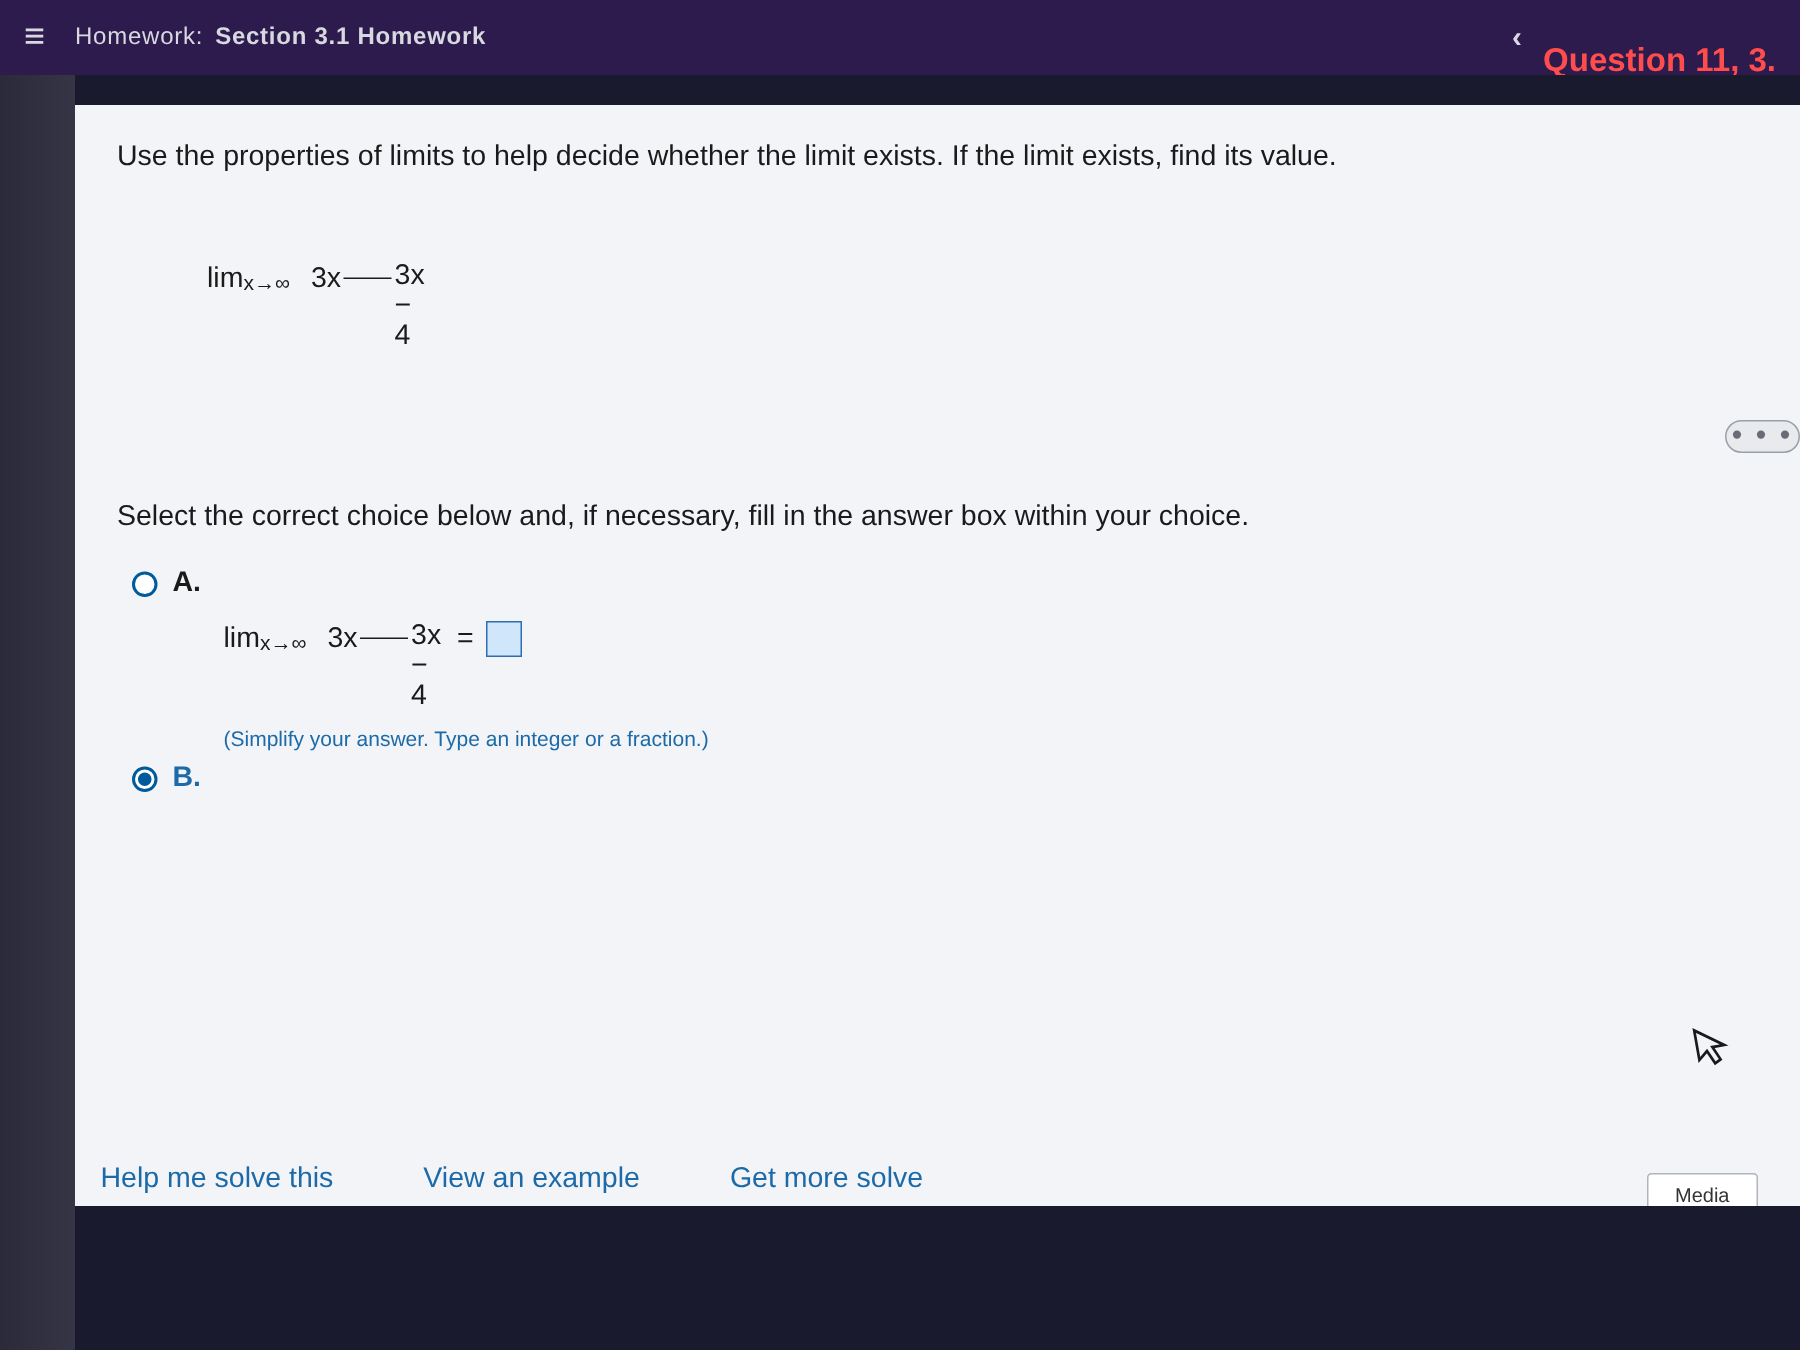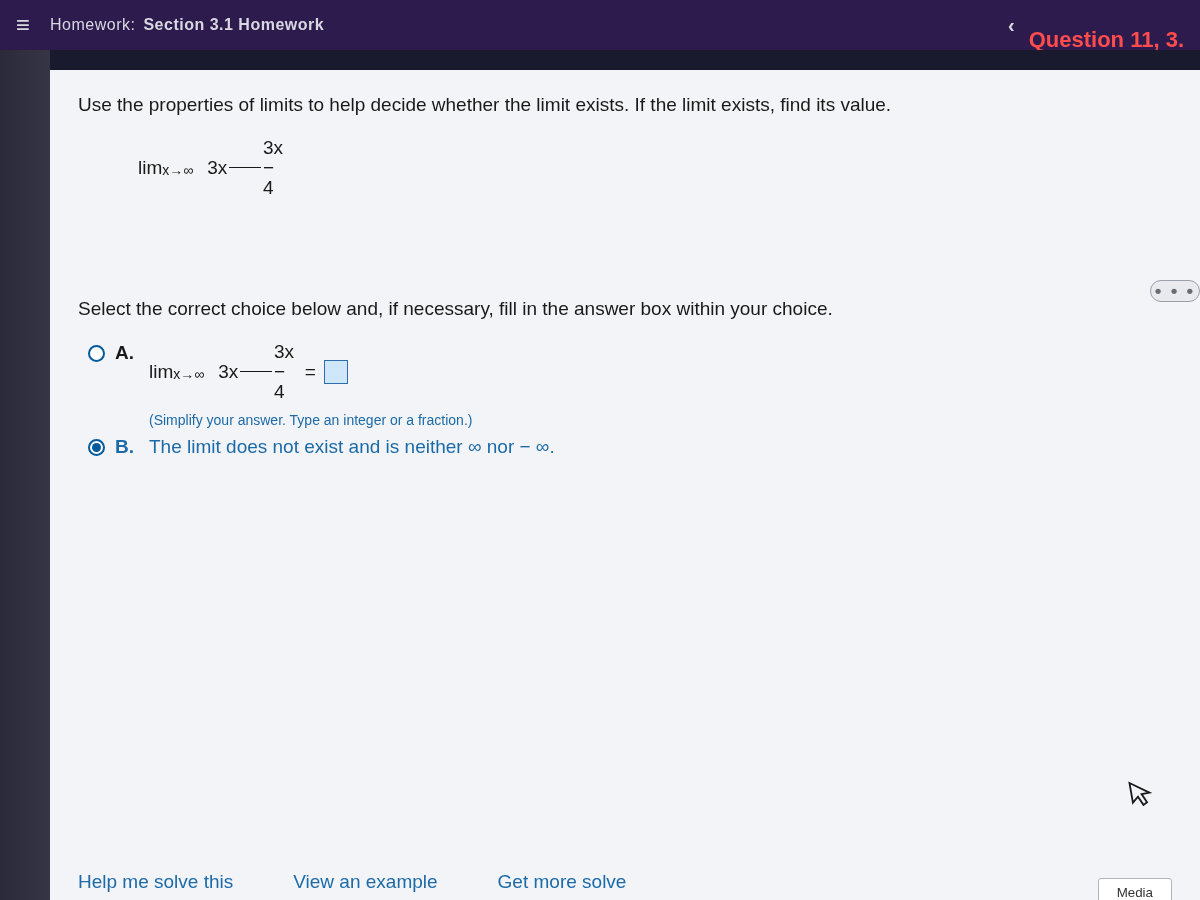--- a/index.html
+++ b/index.html
@@ -48,7 +48,7 @@
       background: #f2f4f7;
       margin: 20px 0 0 50px;
       width: 1150px;
-      height: 830px;
+      height: 734px;
       position: relative;
       padding: 24px 28px;
       color: #1a1a1a;

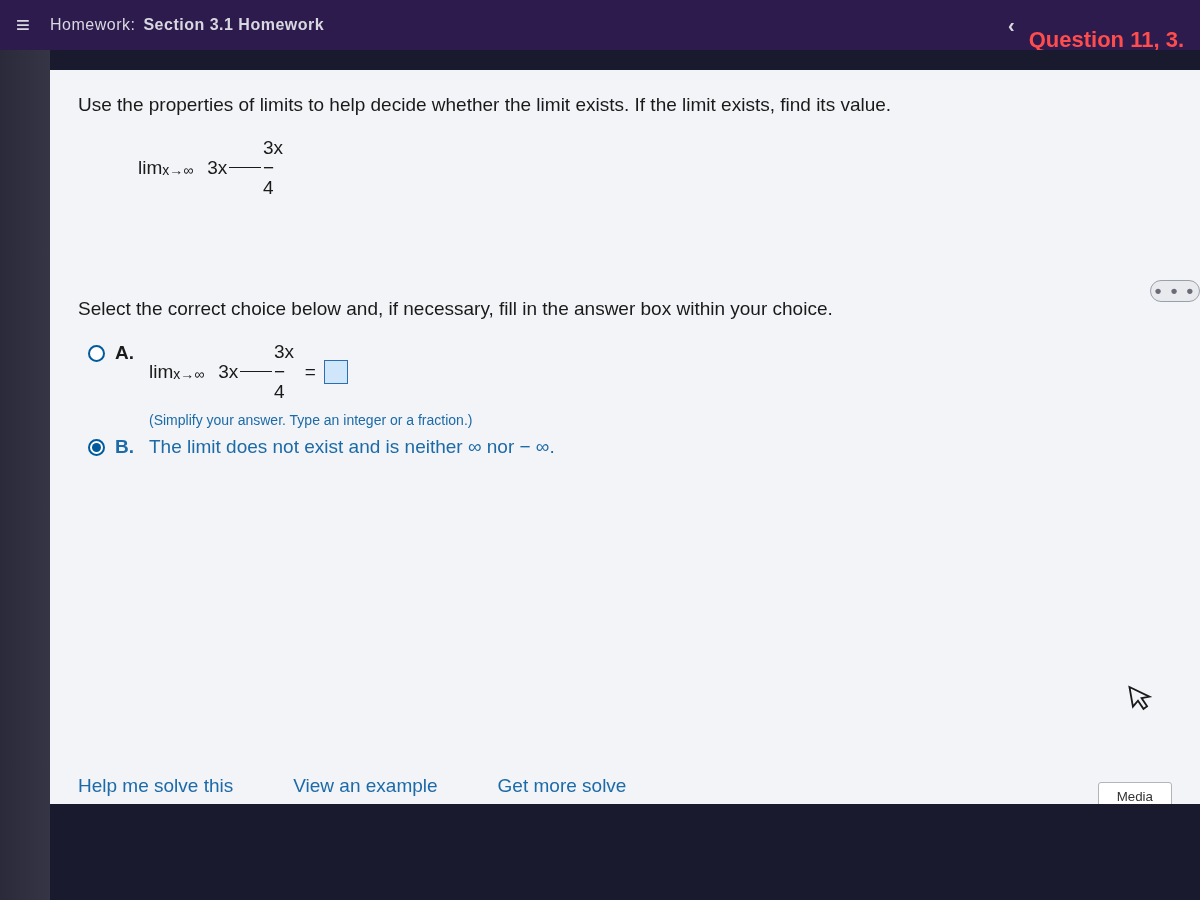--- a/index.html
+++ b/index.html
@@ -83,7 +83,7 @@
       width: 100%;
       margin: 1px 0;
     }
-    .frac .den { padding: 0 2px; }
+    .frac .den { padding: 0 2px; margin-top: 36px; }
     .more-pill {
       position: absolute;
       right: 0;

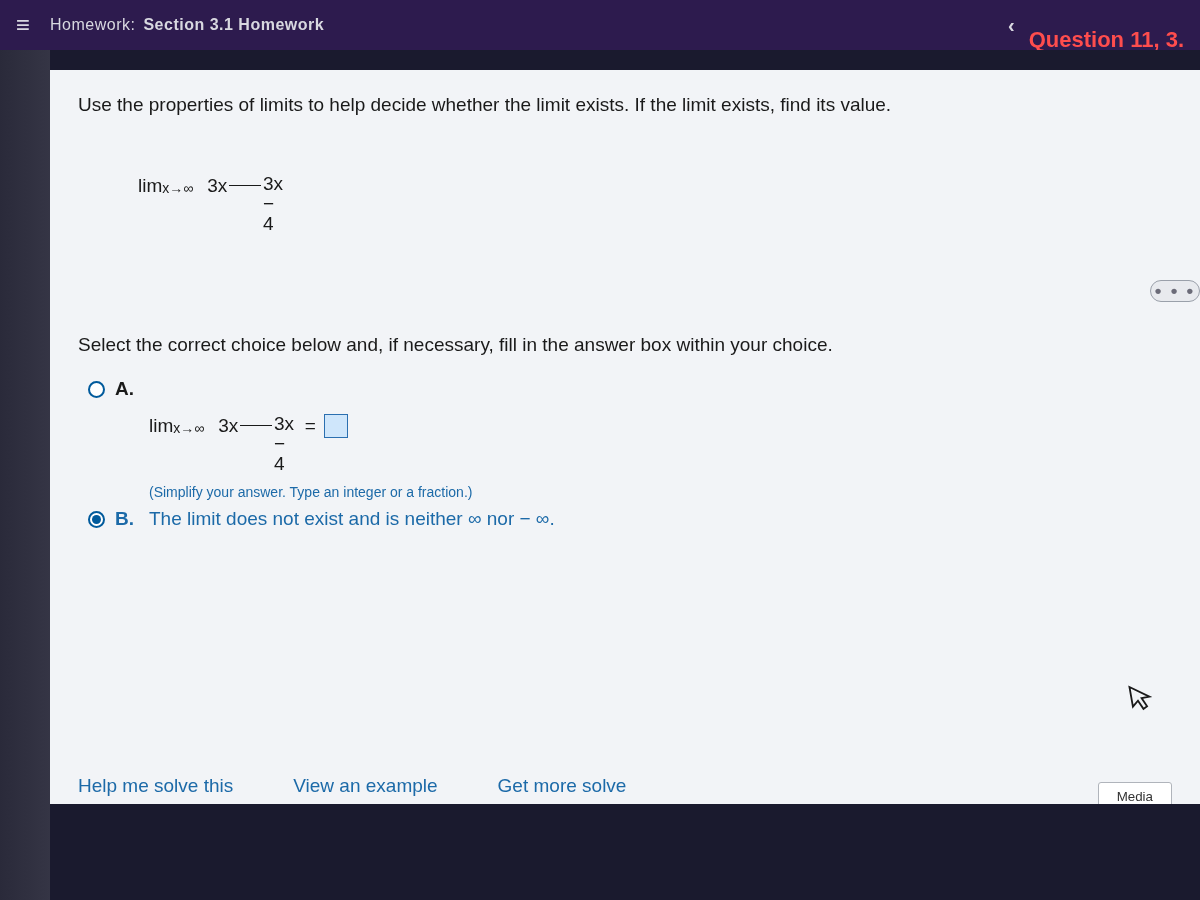--- a/index.html
+++ b/index.html
@@ -252,7 +252,6 @@
     <div class="choice-row">
       <input type="radio" name="ans" class="radio" checked="" style="">
       <span class="choice-label" style="color:#1c6aa8">B.</span>
-      <span class="choice-b-text">The limit does not exist and is neither ∞ nor − ∞.</span>
     </div>
 
   </div>

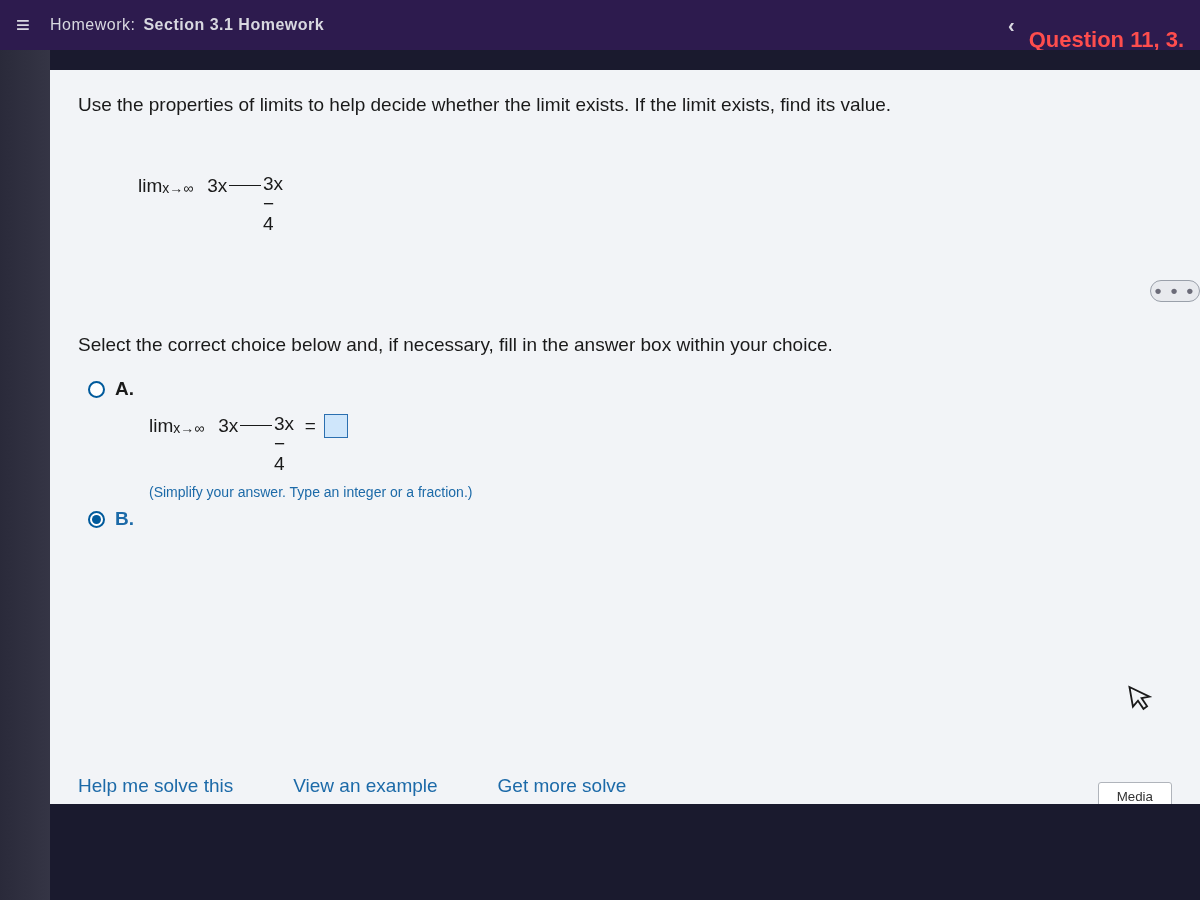--- a/index.html
+++ b/index.html
@@ -153,7 +153,7 @@
     .bottom-links {
       position: absolute;
       bottom: 0;
-      left: 28px;
+      left: 17px;
       right: 28px;
       display: flex;
       align-items: center;

